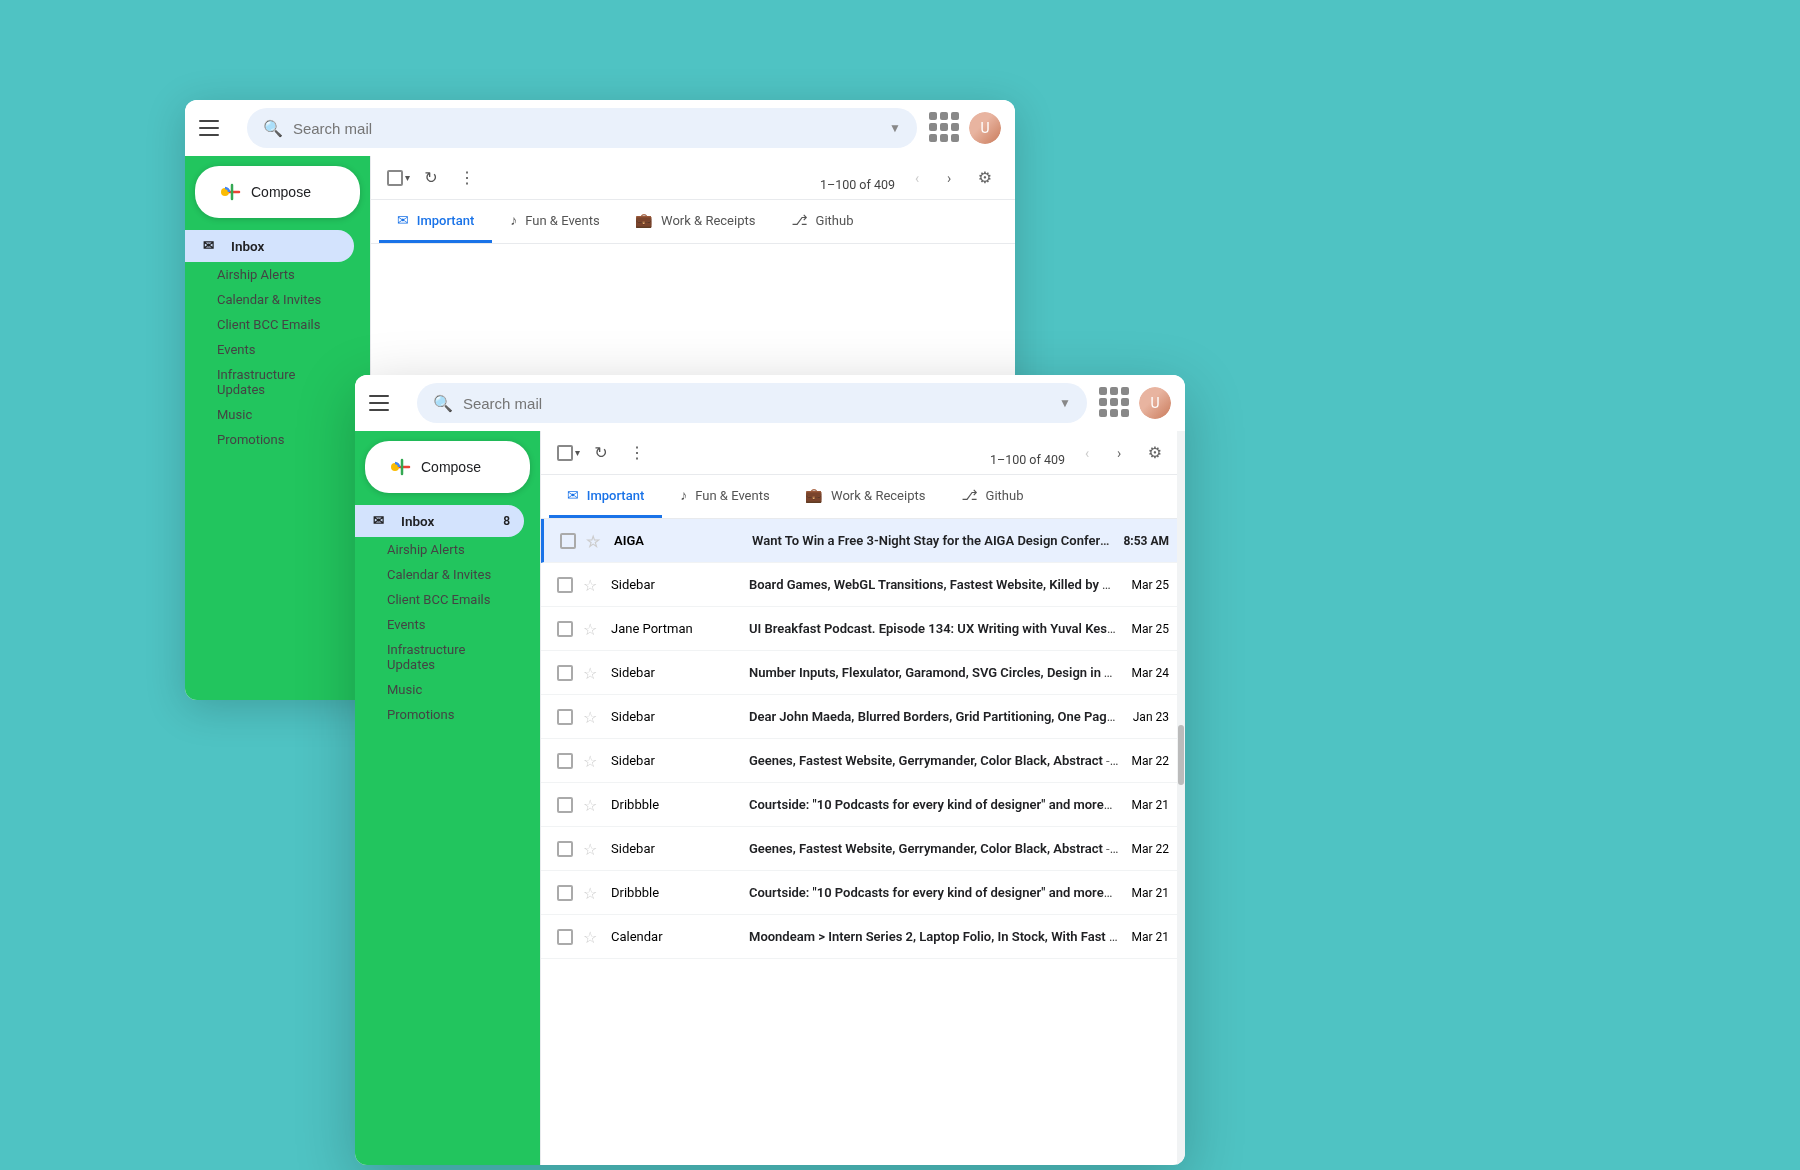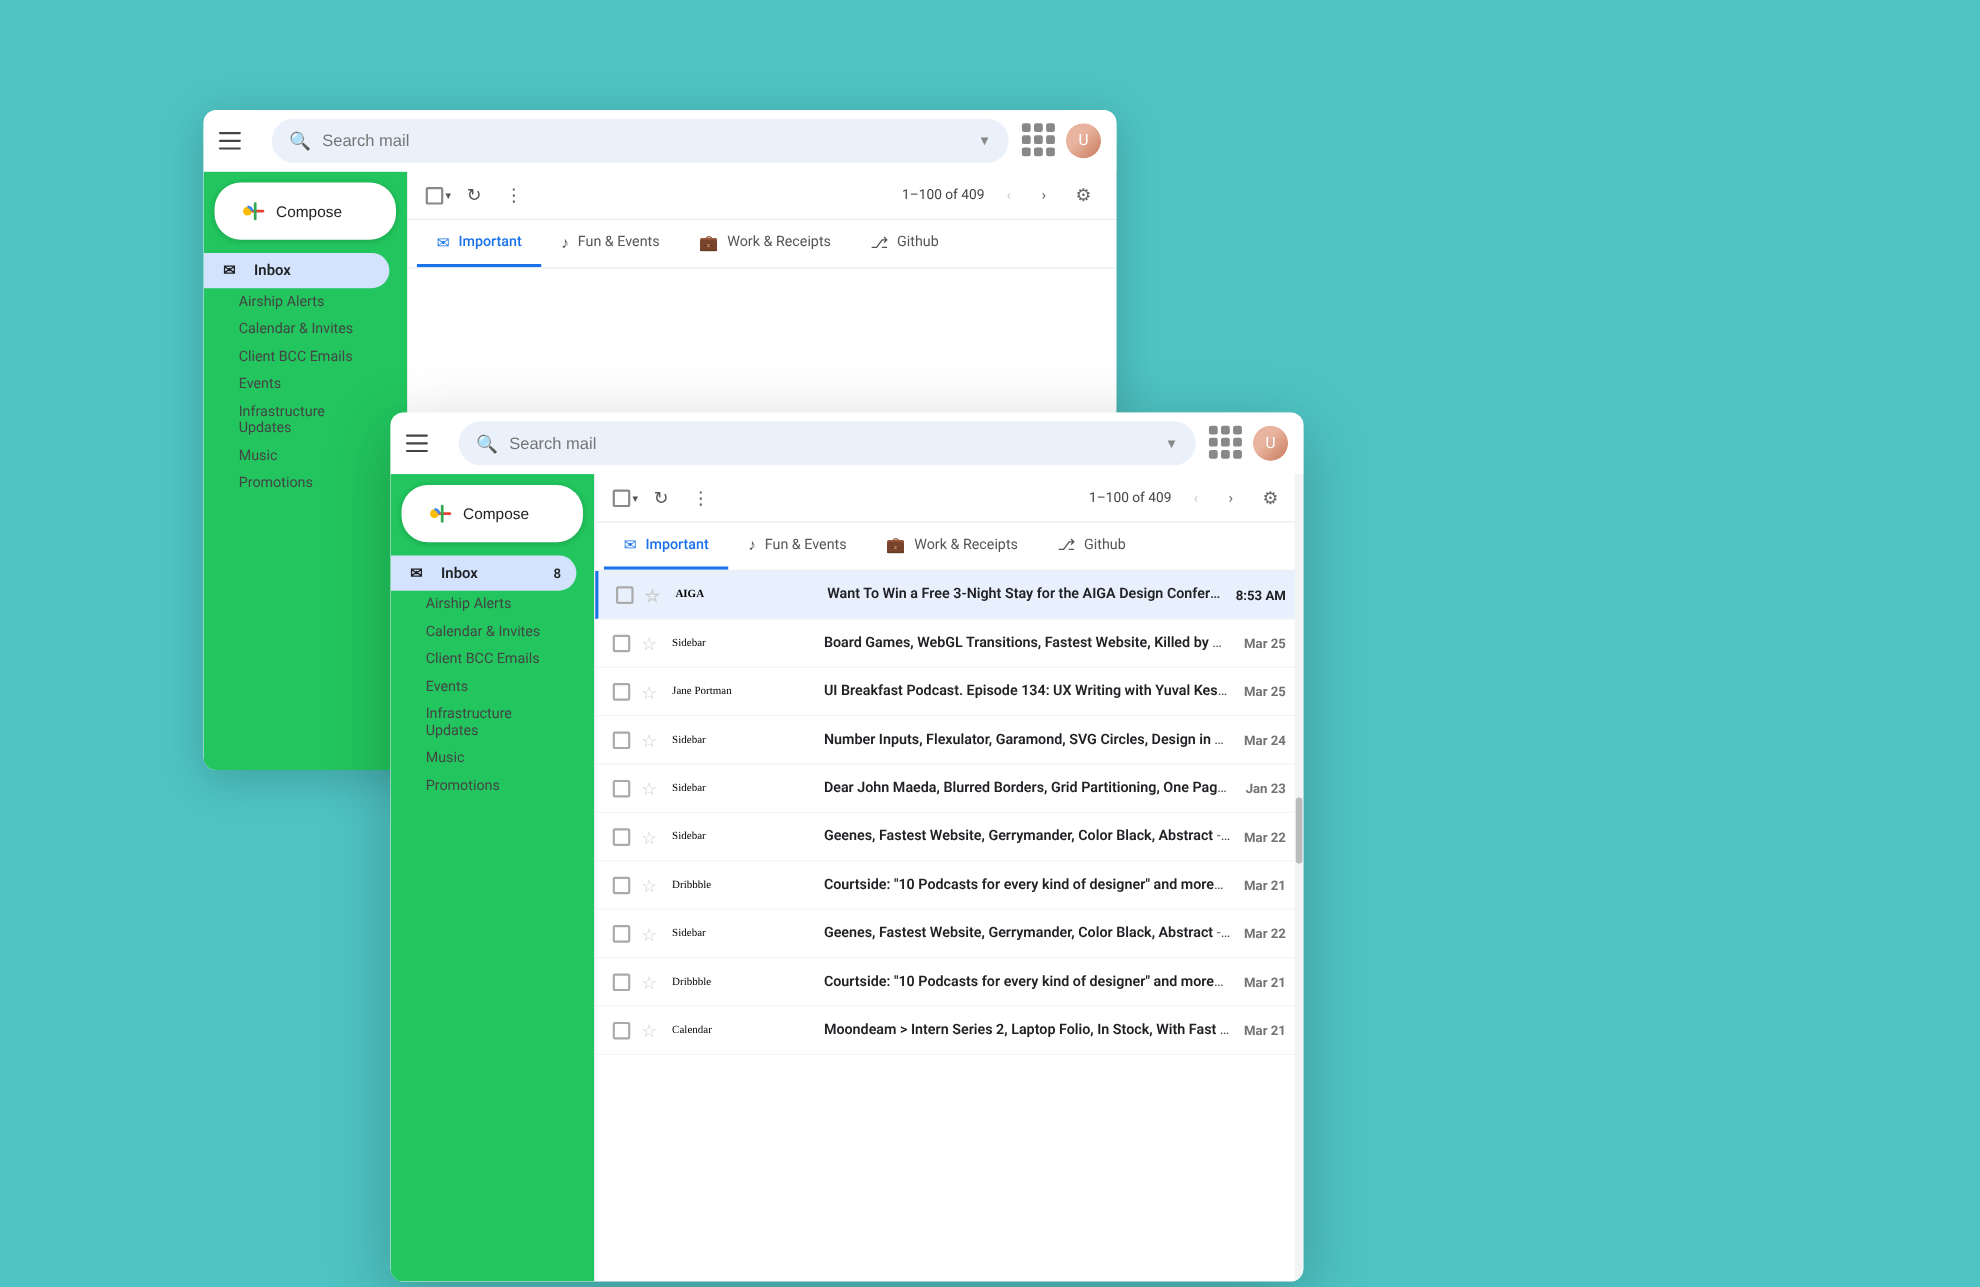--- a/index.html
+++ b/index.html
@@ -265,7 +265,7 @@
     .toolbar-right {
       margin-left: auto;
       display: flex;
-      align-items: center;
+      align-items: flex-end;
       gap: 8px;
       font-size: 12.5px;
       color: #444;

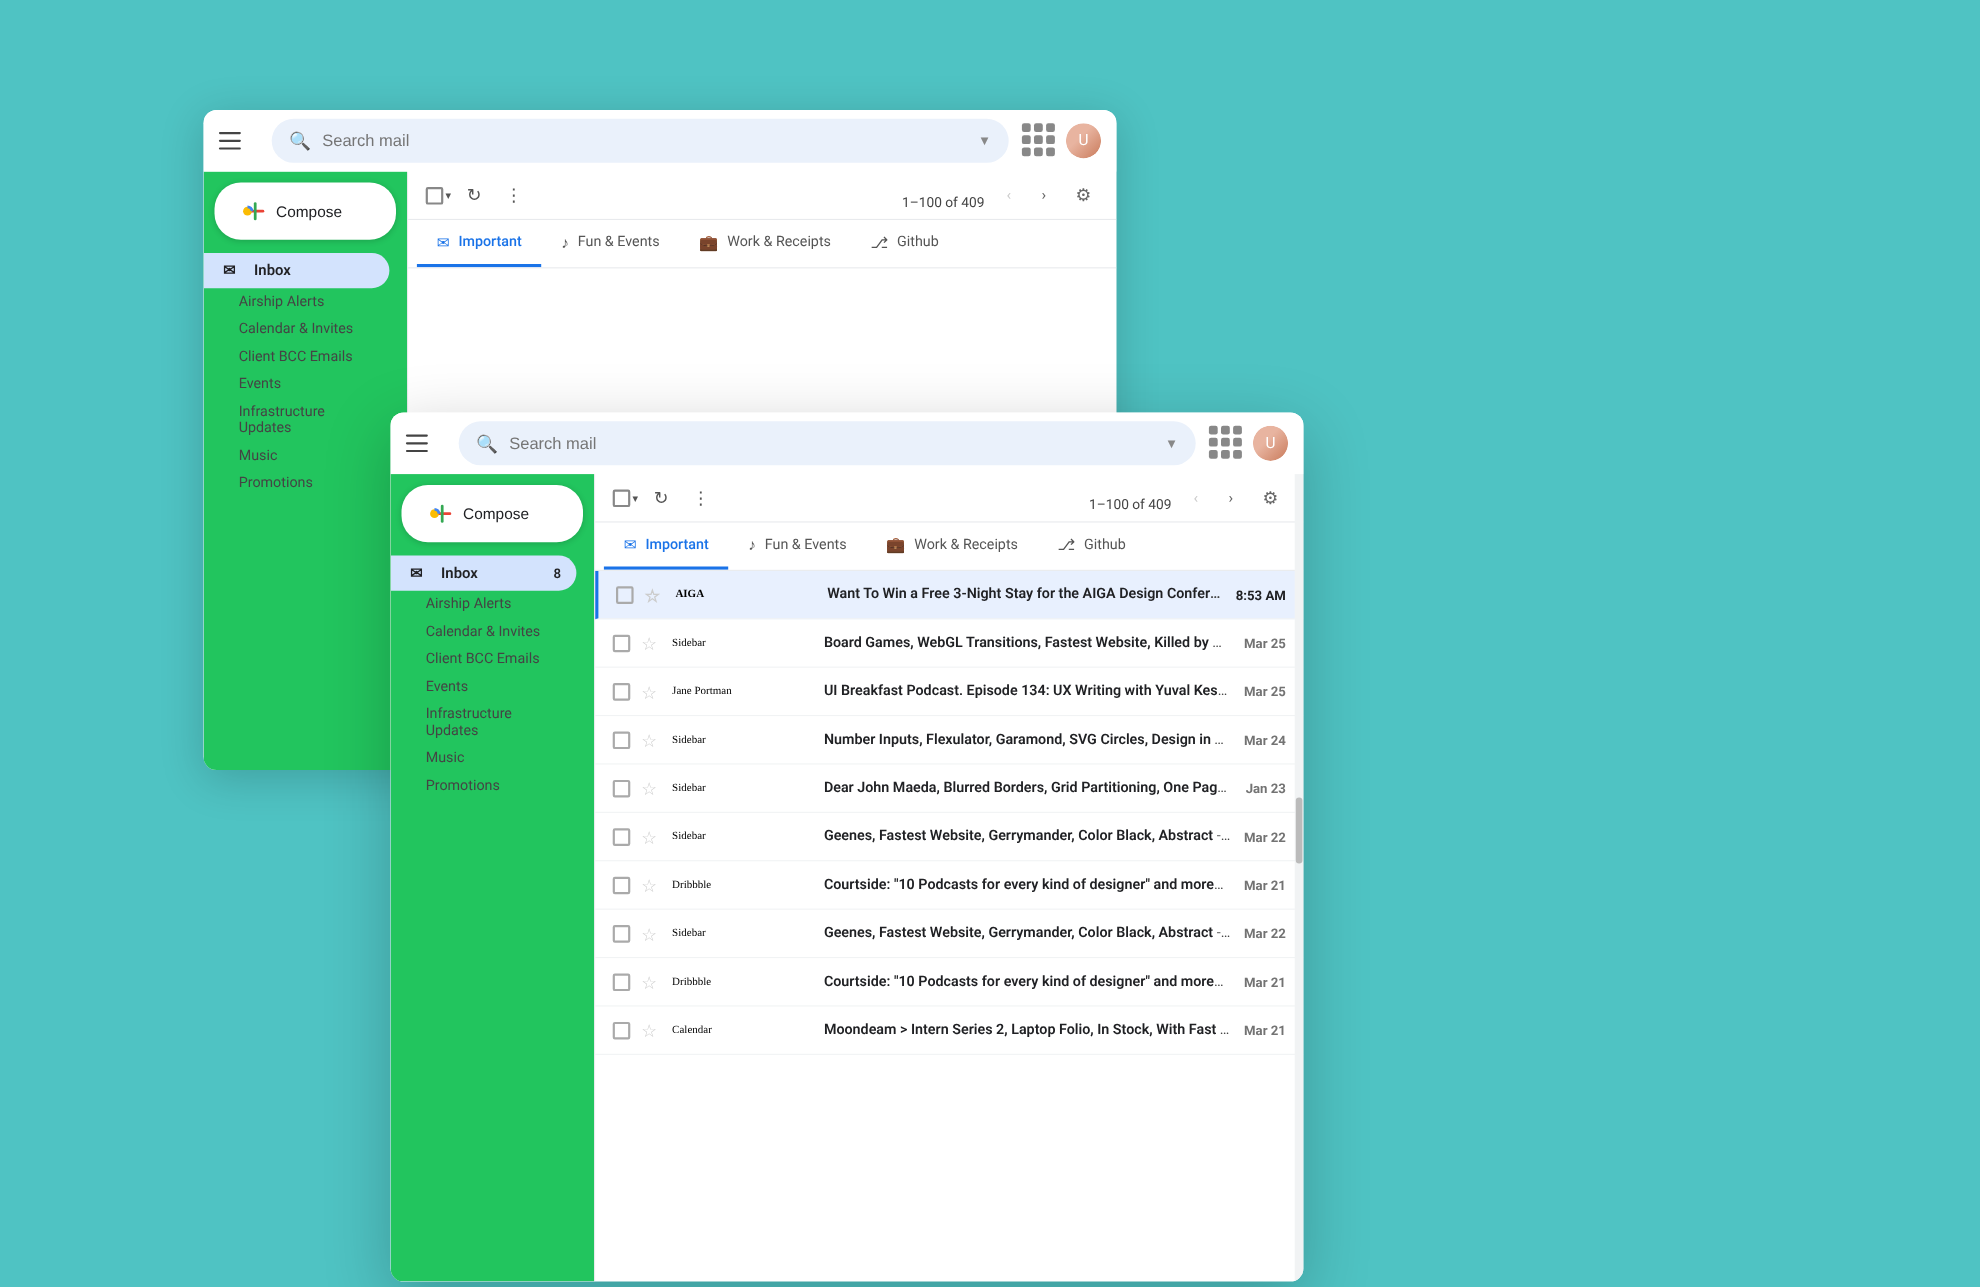--- a/index.html
+++ b/index.html
@@ -367,11 +367,10 @@
     .row-sender {
       width: 130px;
       flex-shrink: 0;
-      font-size: 10px;
+      font-size: 13px;
       overflow: hidden;
       white-space: nowrap;
       text-overflow: ellipsis;
-      font-family: Liberation Serif, serif;
     }
     .row-subject {
       flex: 1;

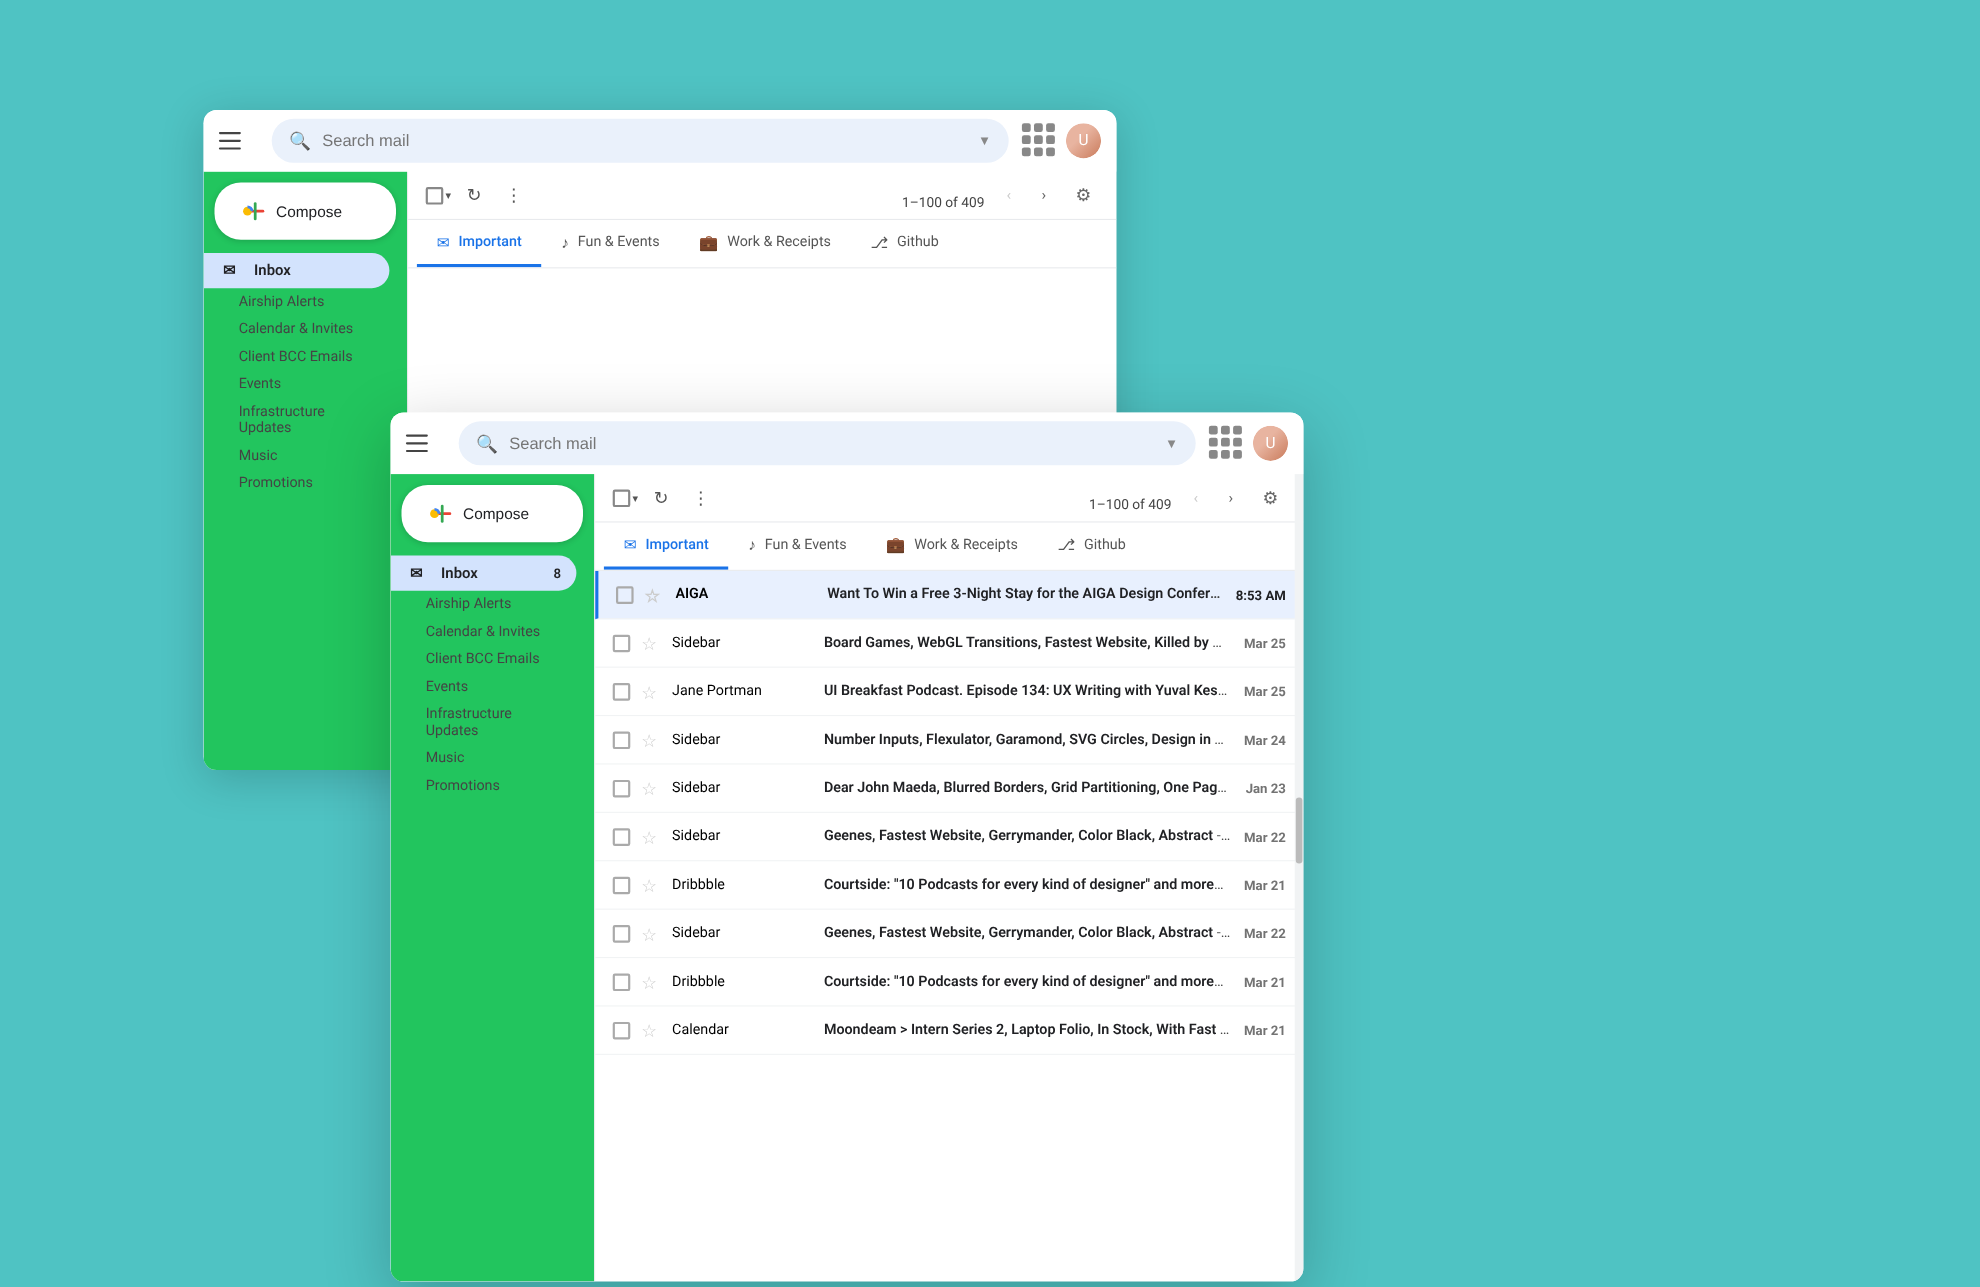--- a/index.html
+++ b/index.html
@@ -391,10 +391,9 @@
     }
     .row-time {
       font-size: 12px;
-      color: #737373;
+      color: #000000;
       margin-left: 12px;
       flex-shrink: 0;
-      font-weight: bold;
     }
     .row-time.bold { font-weight: 700; color: #202124; }
 

